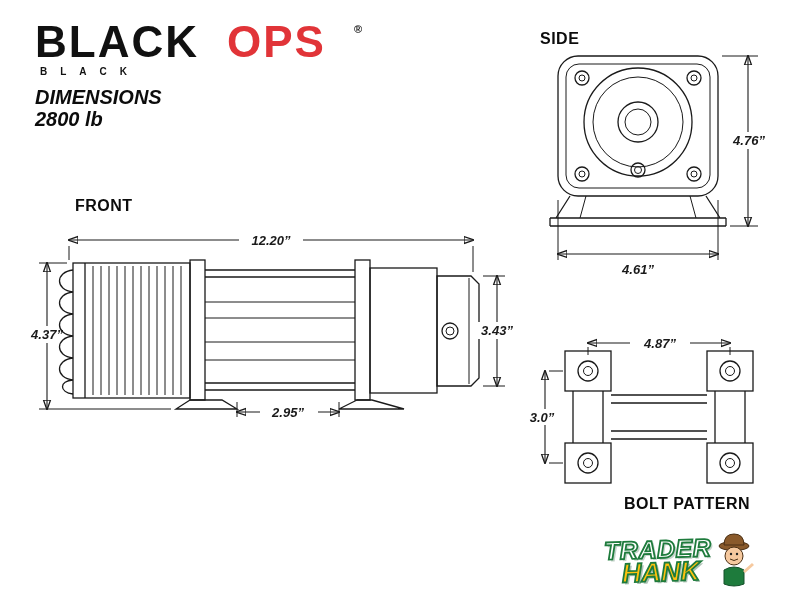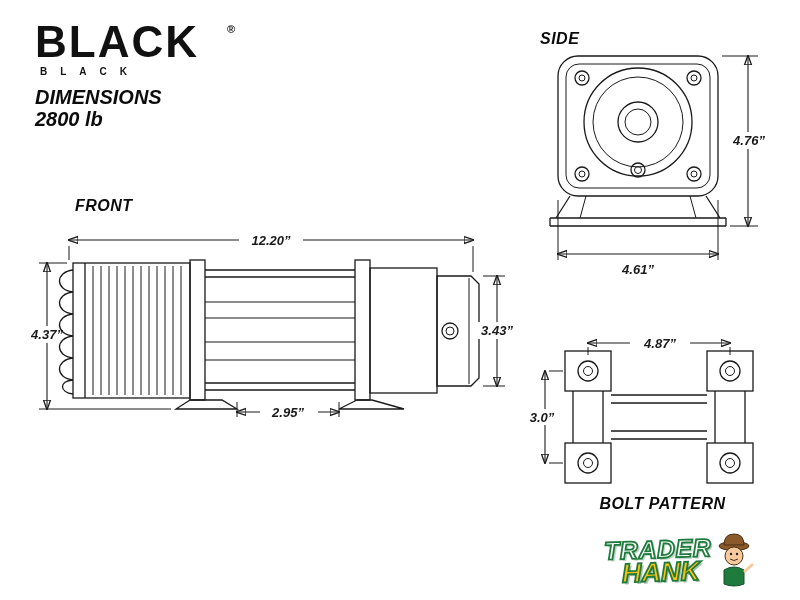--- a/index.html
+++ b/index.html
@@ -46,6 +46,7 @@
 
   <div class="abs logo-row">
     <span class="logo-black">BLACK</span>
+    <span class="logo-ops">OPS</span>
     <span class="logo-reg">®</span>
   </div>
   <div class="abs logo-series">BLACK</div>

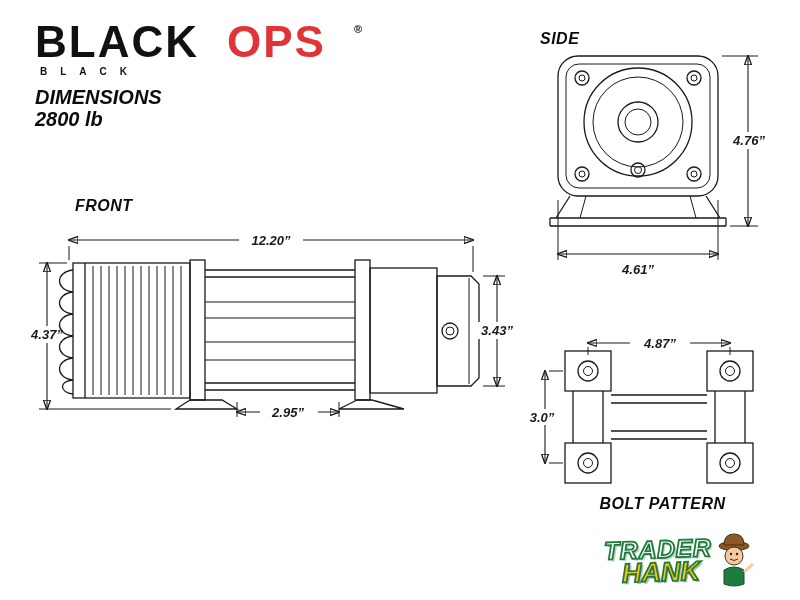--- a/index.html
+++ b/index.html
@@ -16,7 +16,7 @@
   .logo-series{ left:40px; top:66px; font-size:10px; font-weight:bold; letter-spacing:13px; color:#111; }
   .heading    { left:35px; top:86px; font-style:italic; font-weight:900; font-size:20px; color:#0c0c0c; line-height:1.12; }
 
-  .view-label { font-style:italic; font-weight:900; font-size:16px; color:#0c0c0c; letter-spacing:.5px; }
+  .view-label { font-weight:900; font-size:16px; color:#0c0c0c; letter-spacing:.5px; }
   .label-front { left:75px; top:197px; }
   .label-side  { left:540px; top:30px; }
   .label-bolt  { left:575px; top:495px; width:175px; text-align:center; }

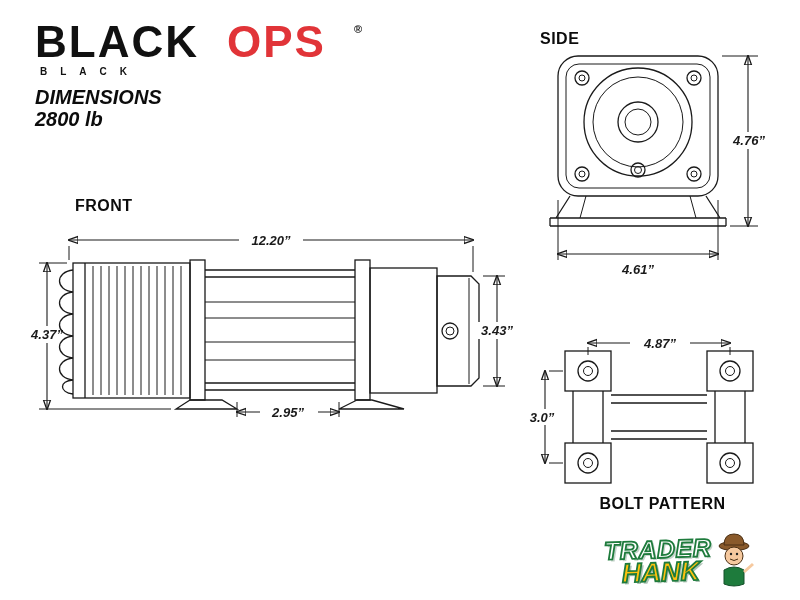--- a/index.html
+++ b/index.html
@@ -19,7 +19,7 @@
   .view-label { font-weight:900; font-size:16px; color:#0c0c0c; letter-spacing:.5px; }
   .label-front { left:75px; top:197px; }
   .label-side  { left:540px; top:30px; }
-  .label-bolt  { left:575px; top:495px; width:175px; text-align:center; }
+  .label-bolt  { left:575px; top:495px; width:175px; text-align:right; }
 
   
   svg.dwg path, svg.dwg line, svg.dwg rect, svg.dwg circle, svg.dwg polygon {

